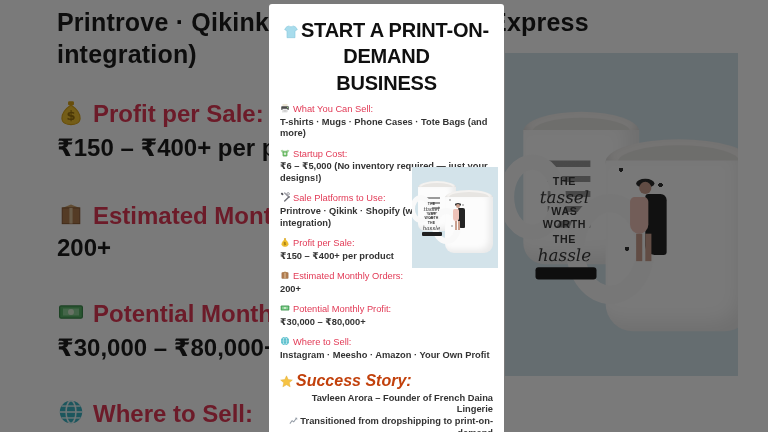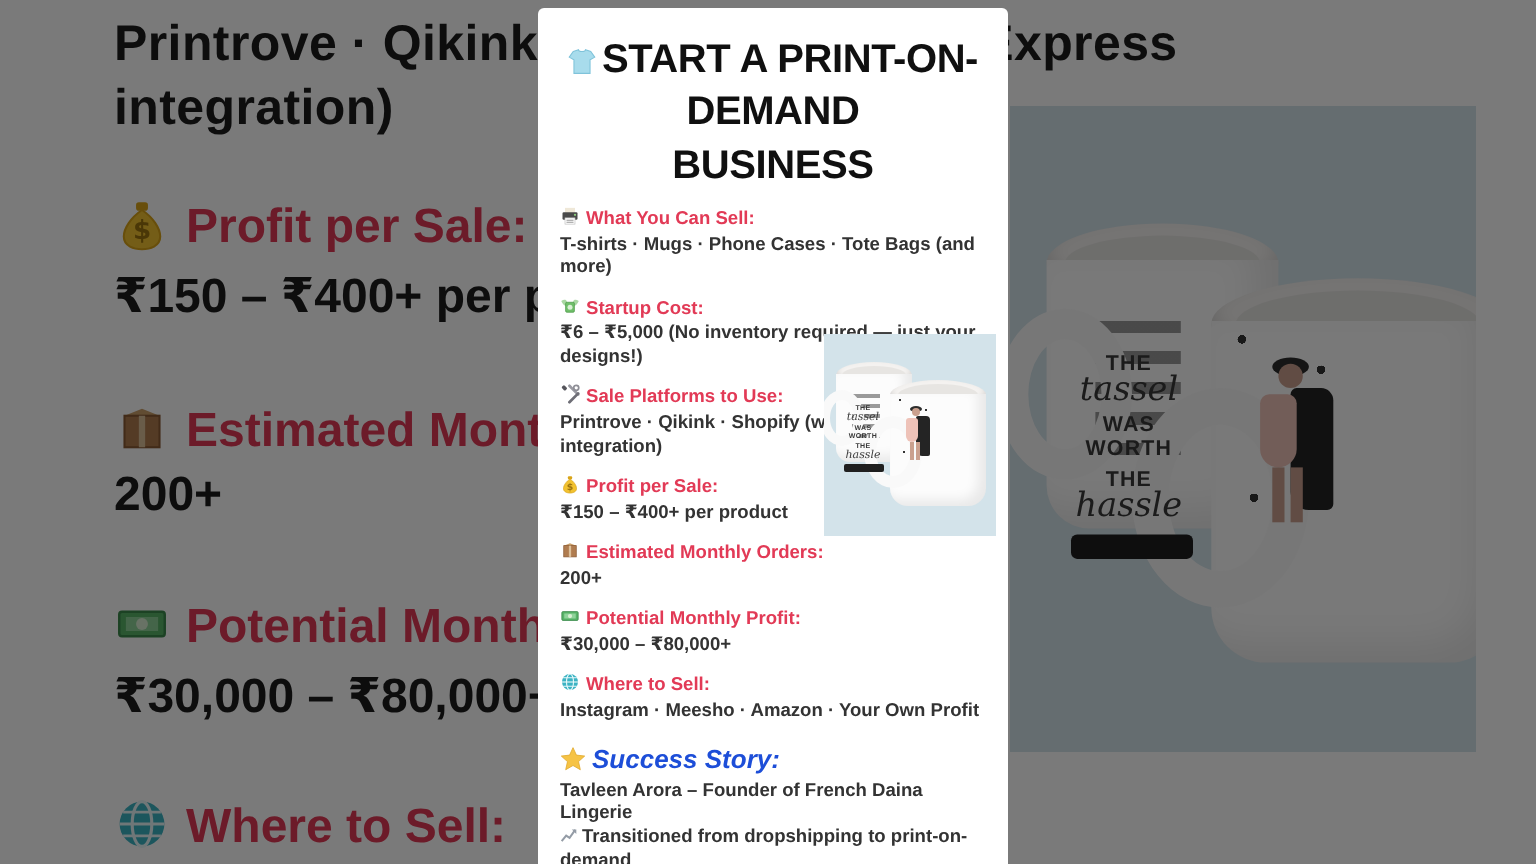--- a/index.html
+++ b/index.html
@@ -62,7 +62,7 @@
   .title .ic{display:inline-block;width:14px;height:14px;vertical-align:-2px;margin-right:3px;}
   .sec{margin-bottom:8px;}
   .sec.pr{padding-right:86px;}
-  .sec .head{font-size:9.3px;font-weight:bold;color:#e23a56;white-space:nowrap;line-height:1.25;}
+  .sec .head{font-size:9.3px;font-weight:normal;color:#e23a56;white-space:nowrap;line-height:1.25;}
   .sec .head .ic{display:inline-block;width:10px;height:10px;vertical-align:-1px;margin-right:3px;}
   .sec .bodytxt{font-size:9.3px;font-weight:bold;color:#333;line-height:1.24;margin-top:1px;}
   .succ-head{font-size:13px;font-weight:bold;font-style:italic;color:#1d4ed8;margin:10px 0 3px;}

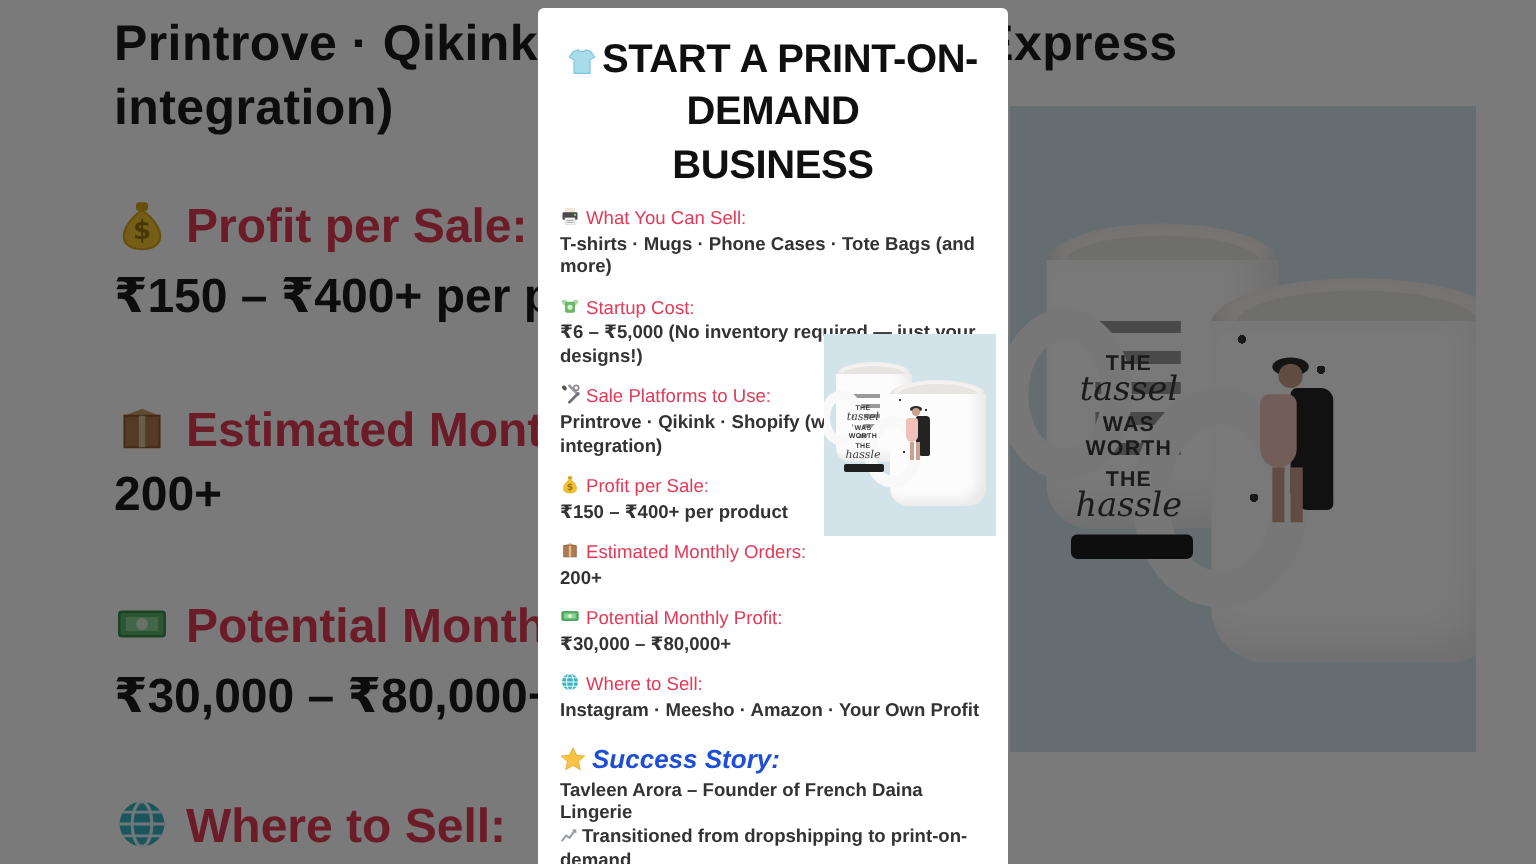--- a/index.html
+++ b/index.html
@@ -65,7 +65,7 @@
   .sec .head{font-size:9.3px;font-weight:normal;color:#e23a56;white-space:nowrap;line-height:1.25;}
   .sec .head .ic{display:inline-block;width:10px;height:10px;vertical-align:-1px;margin-right:3px;}
   .sec .bodytxt{font-size:9.3px;font-weight:bold;color:#333;line-height:1.24;margin-top:1px;}
-  .succ-head{font-size:13px;font-weight:bold;font-style:italic;color:#1d4ed8;margin:10px 0 3px;}
+  .succ-head{font-size:16px;font-weight:bold;font-style:italic;color:#c2410c;margin:10px 0 3px;}
   .succ-head .ic{display:inline-block;width:13px;height:13px;vertical-align:-2px;margin-right:3px;font-style:normal;}
   .succ-line{font-size:9.3px;font-weight:bold;color:#333;line-height:1.26;}
   .succ-line .ic{display:inline-block;width:9px;height:9px;vertical-align:-1px;margin-right:2px;}

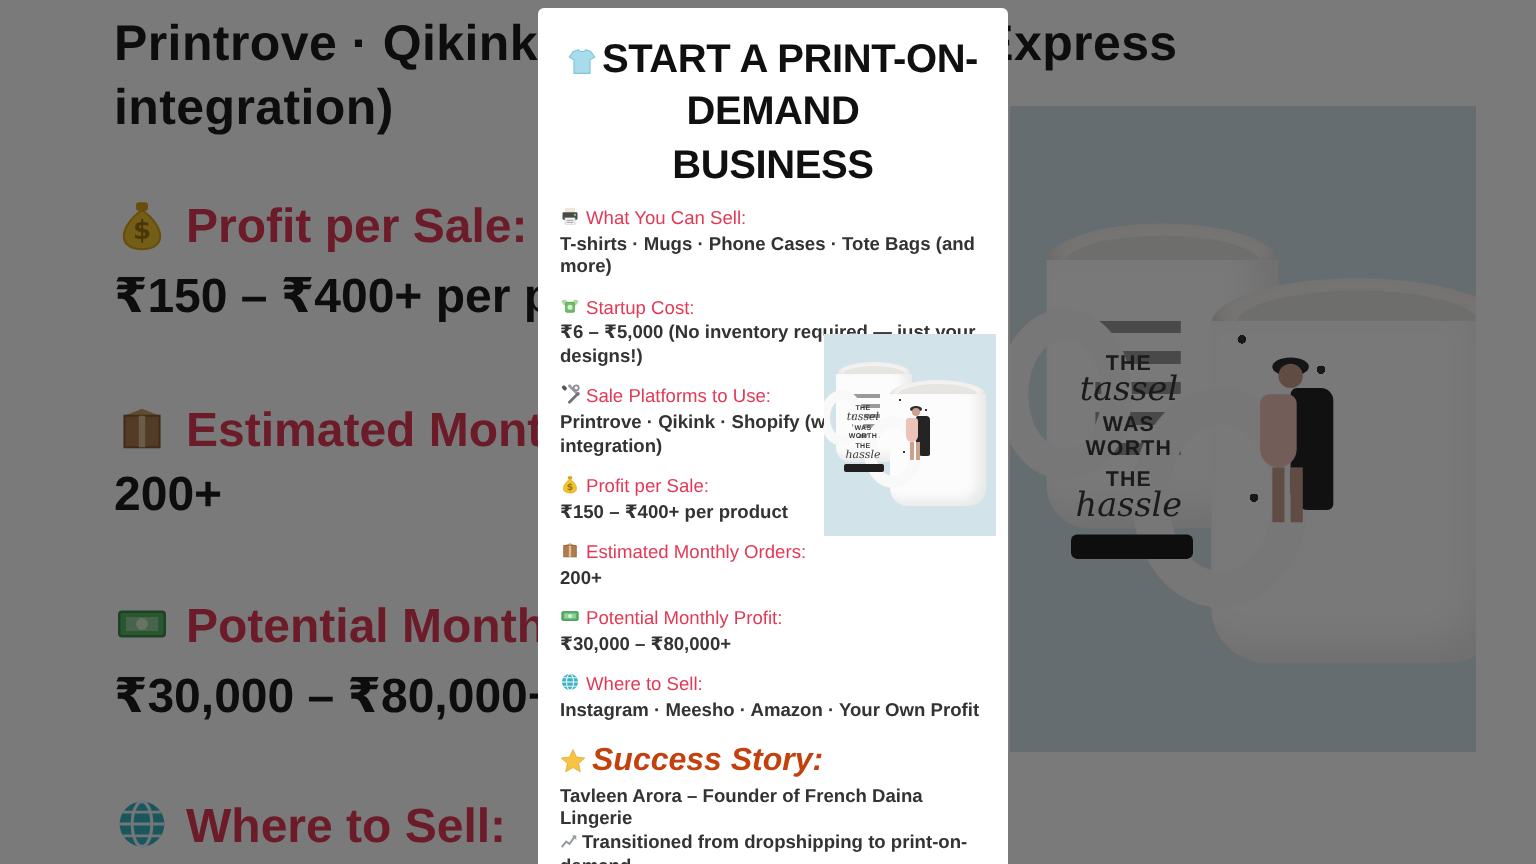--- a/index.html
+++ b/index.html
@@ -67,7 +67,7 @@
   .sec .bodytxt{font-size:9.3px;font-weight:bold;color:#333;line-height:1.24;margin-top:1px;}
   .succ-head{font-size:16px;font-weight:bold;font-style:italic;color:#c2410c;margin:10px 0 3px;}
   .succ-head .ic{display:inline-block;width:13px;height:13px;vertical-align:-2px;margin-right:3px;font-style:normal;}
-  .succ-line{font-size:9.3px;font-weight:bold;color:#333;line-height:1.26;}
+  .succ-line{font-size:9.3px;font-weight:bold;color:#333;line-height:1.26;text-align:right;}
   .succ-line .ic{display:inline-block;width:9px;height:9px;vertical-align:-1px;margin-right:2px;}
   .photo-box{position:absolute;left:143px;top:163px;width:86px;height:101px;}
   .ebook-link{position:absolute;left:0;right:0;top:388px;text-align:center;

